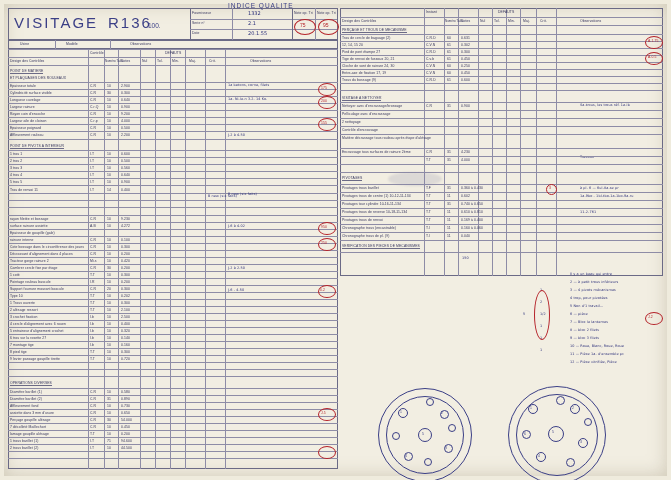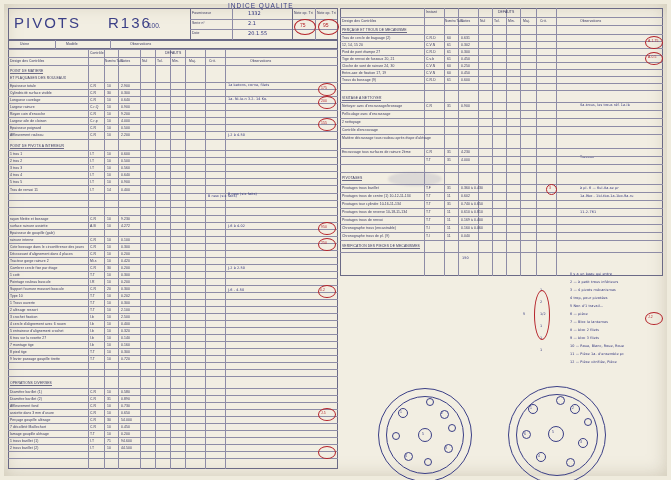--- a/index.html
+++ b/index.html
@@ -34,7 +34,7 @@
   <div class="paper"></div>
 
   <div class="box" style="left:8px;top:8px;width:330px;height:32px;"></div>
-  <div class="t title" style="left:14px;top:14px;">PIVOTS</div>
+  <div class="t title" style="left:14px;top:14px;">VISITAGE</div>
   <div class="t title" style="left:108px;top:14px;">R136</div>
   <div class="t md ink" style="left:148px;top:22px;">100.</div>
 

